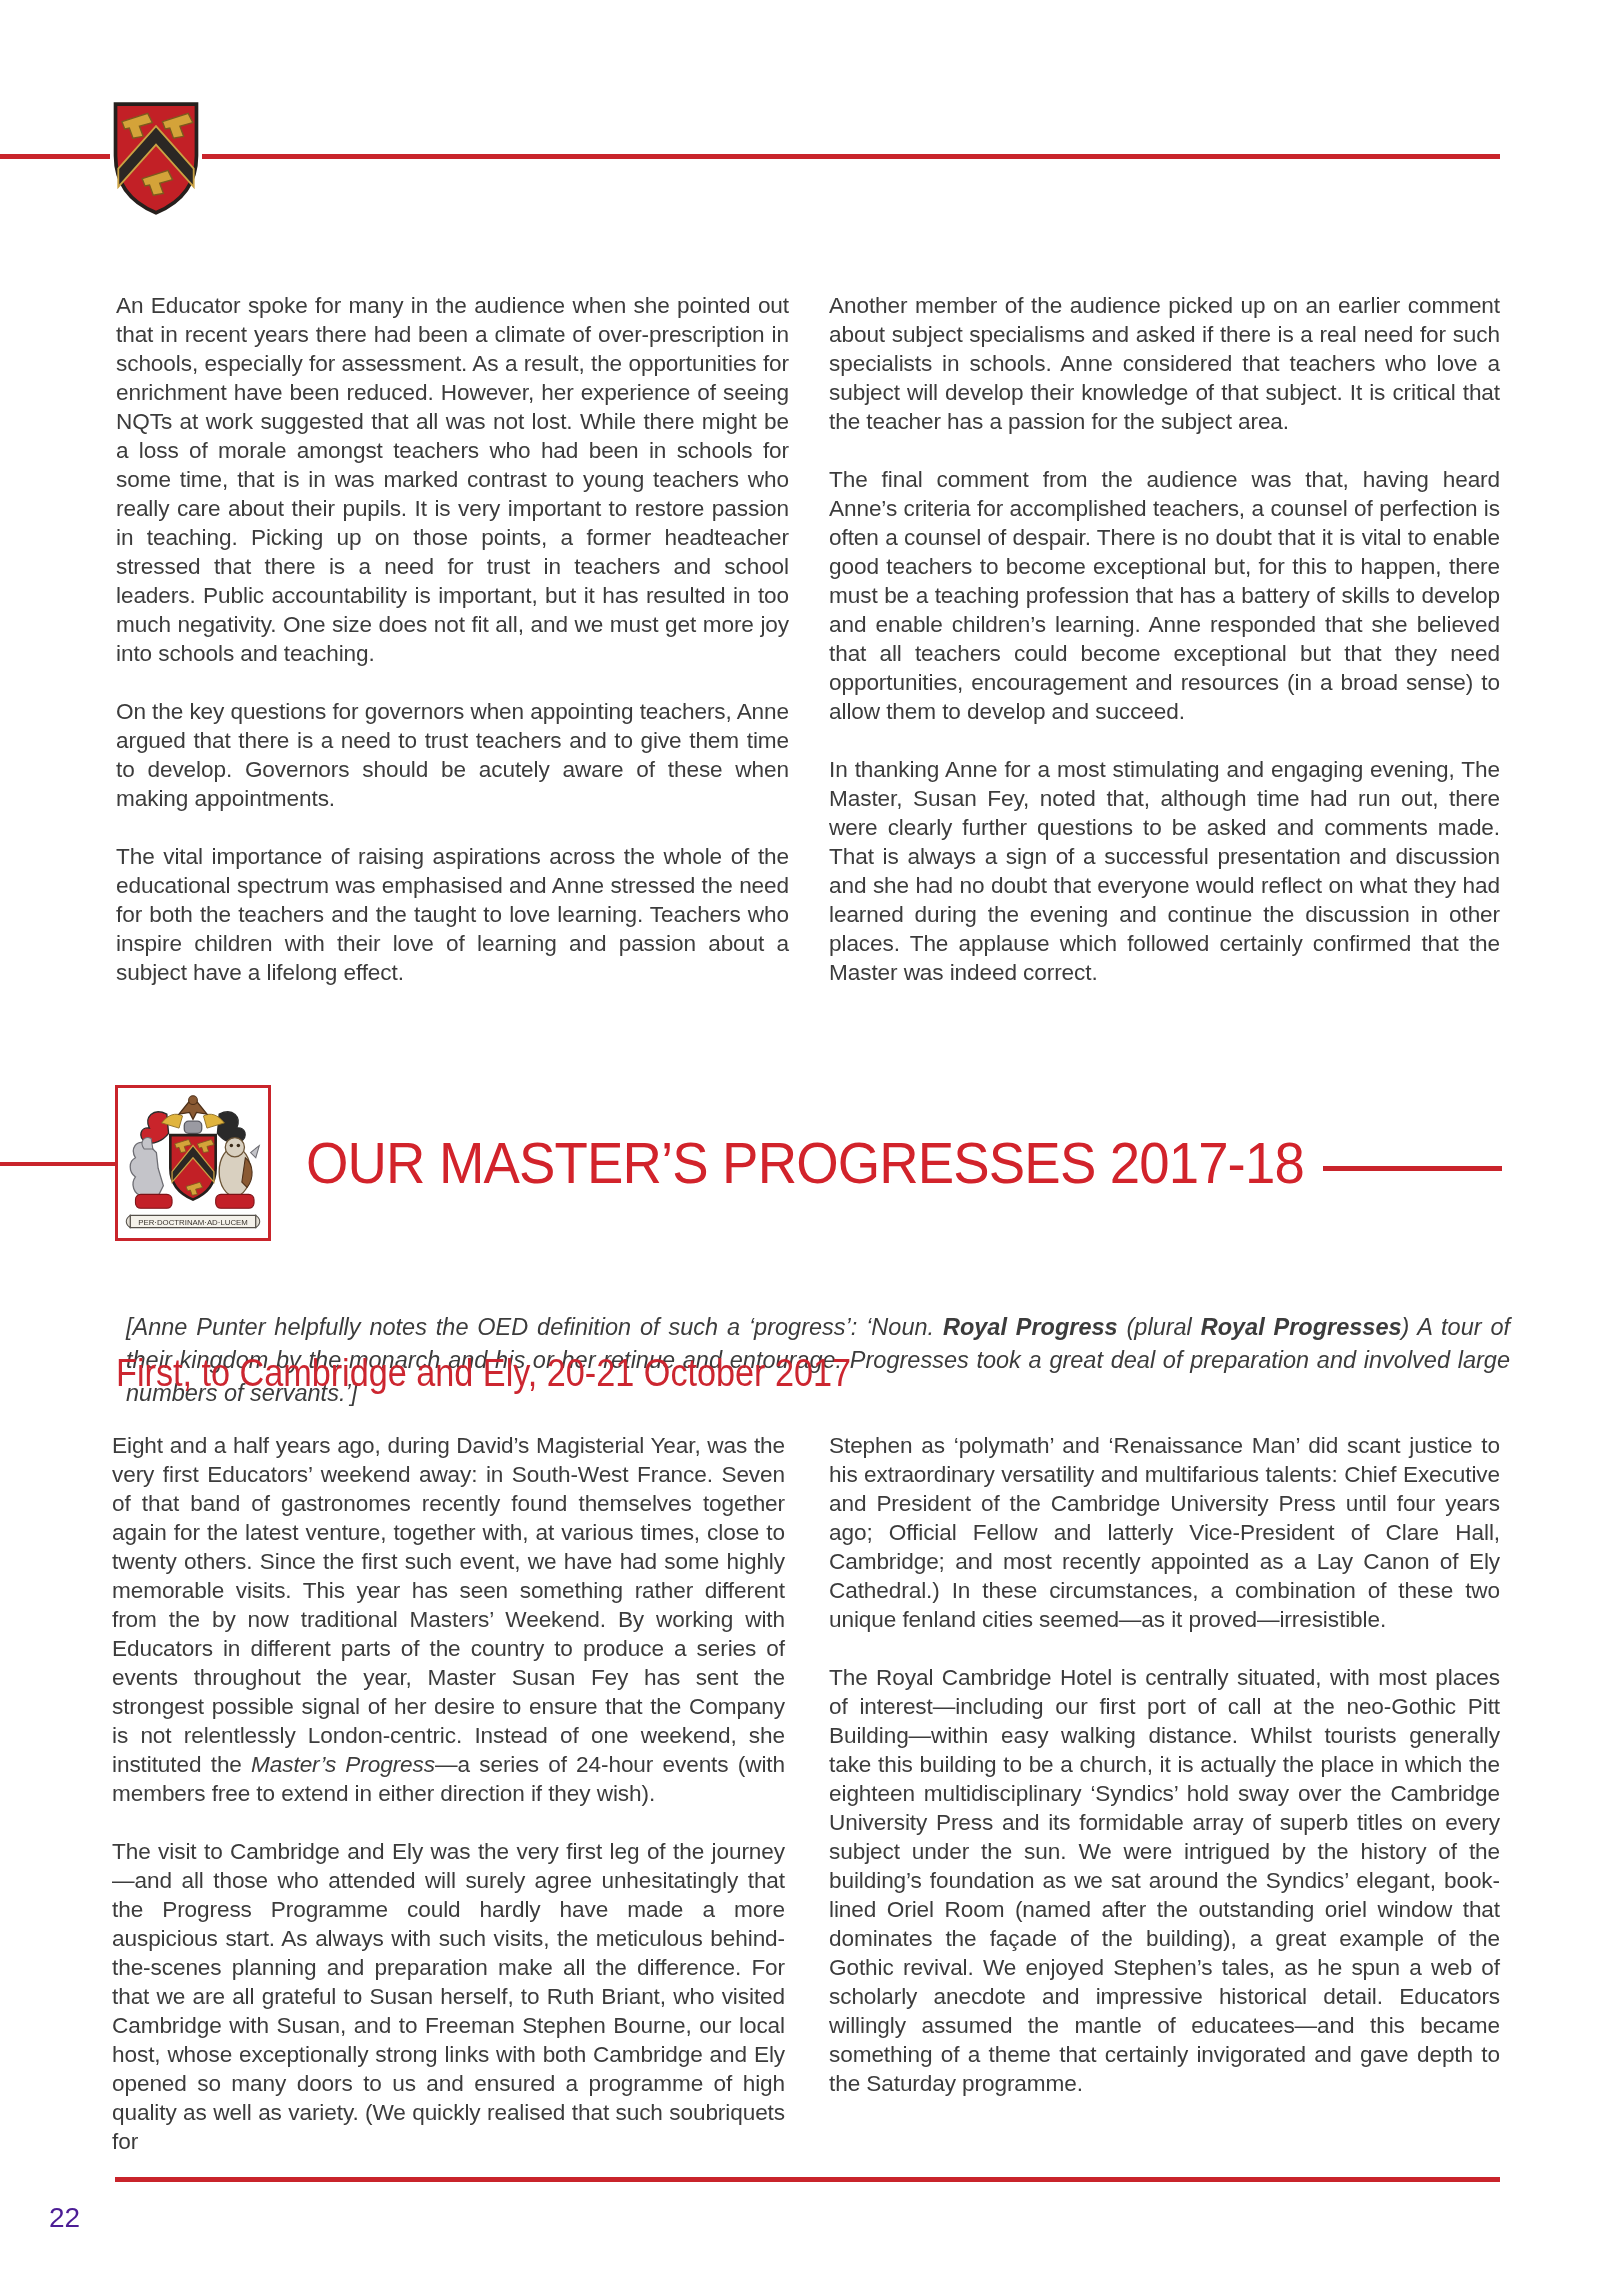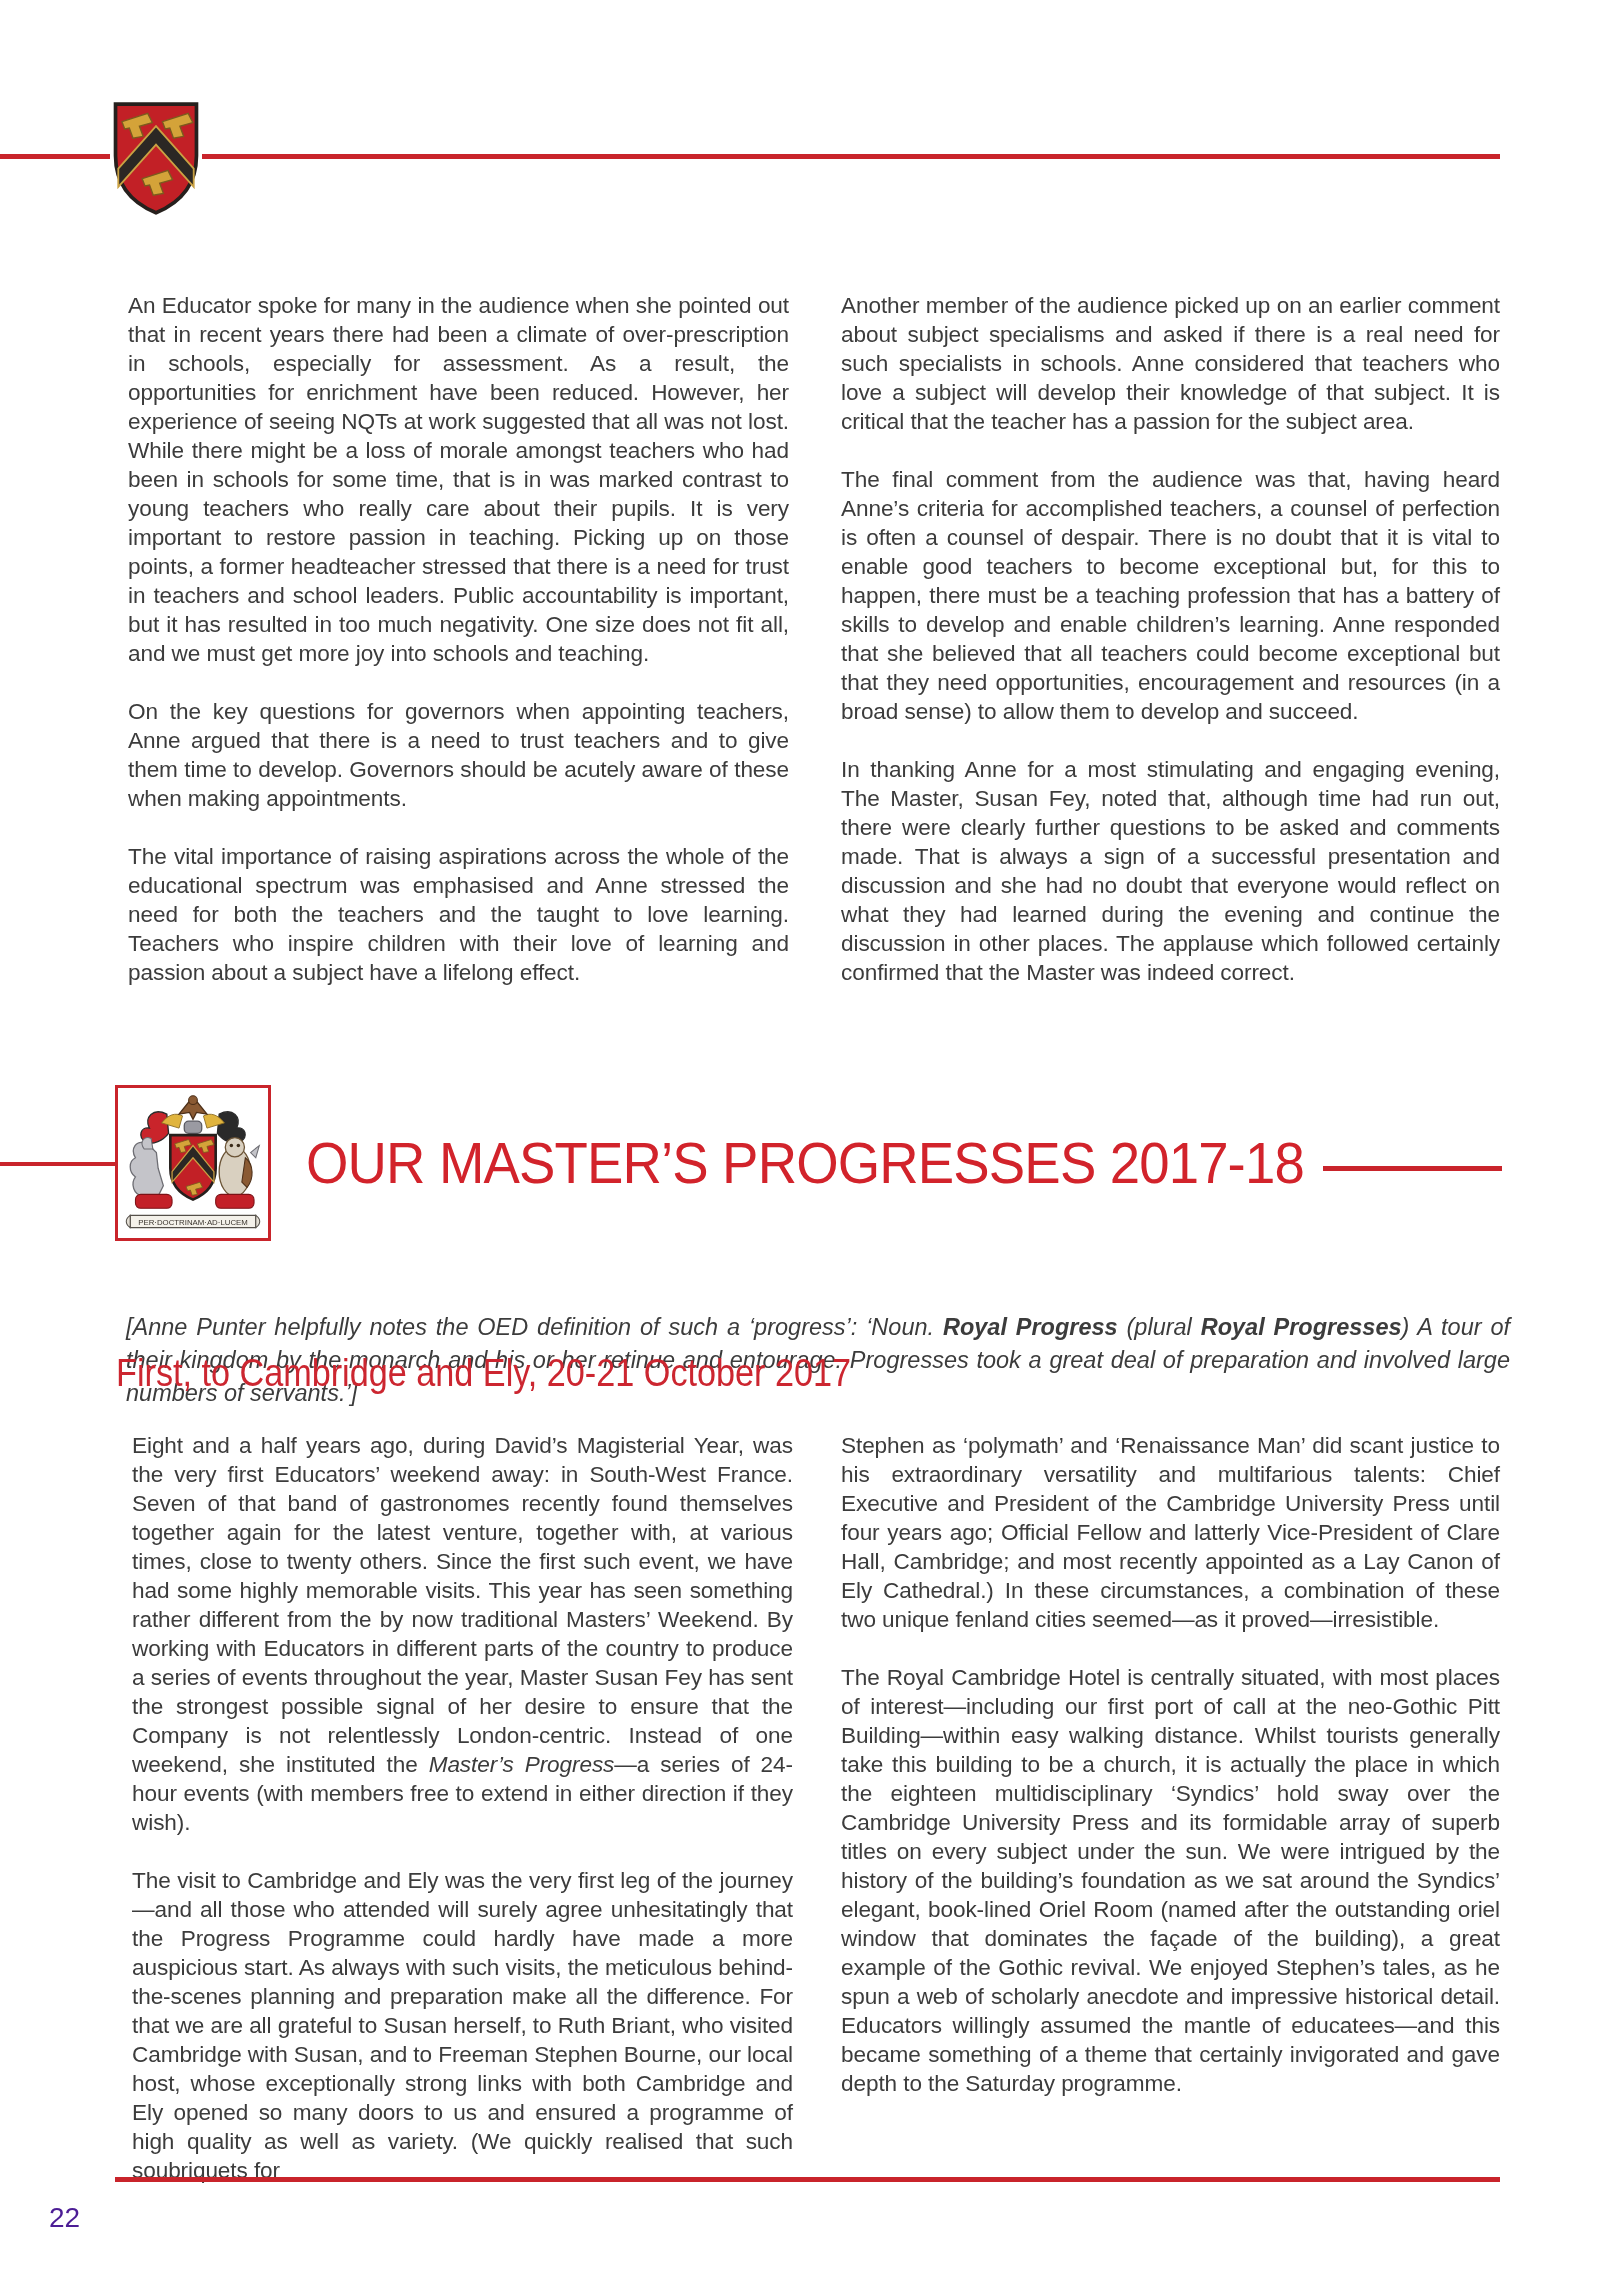--- a/index.html
+++ b/index.html
@@ -16,7 +16,7 @@
 
   .article{position:absolute;}
   .col{position:absolute;top:0;text-align:justify;font-size:22.6px;line-height:29px;letter-spacing:-0.1px;}
-  .col p{margin:0 0 29px 12px;}
+  .col p{margin:0 0 29px 0;}
   #a1{left:0;top:291px;width:1616px;height:796px;}
   #a1 .col-left{left:116px;width:673px;}
   #a1 .col-right{left:829px;width:671px;}

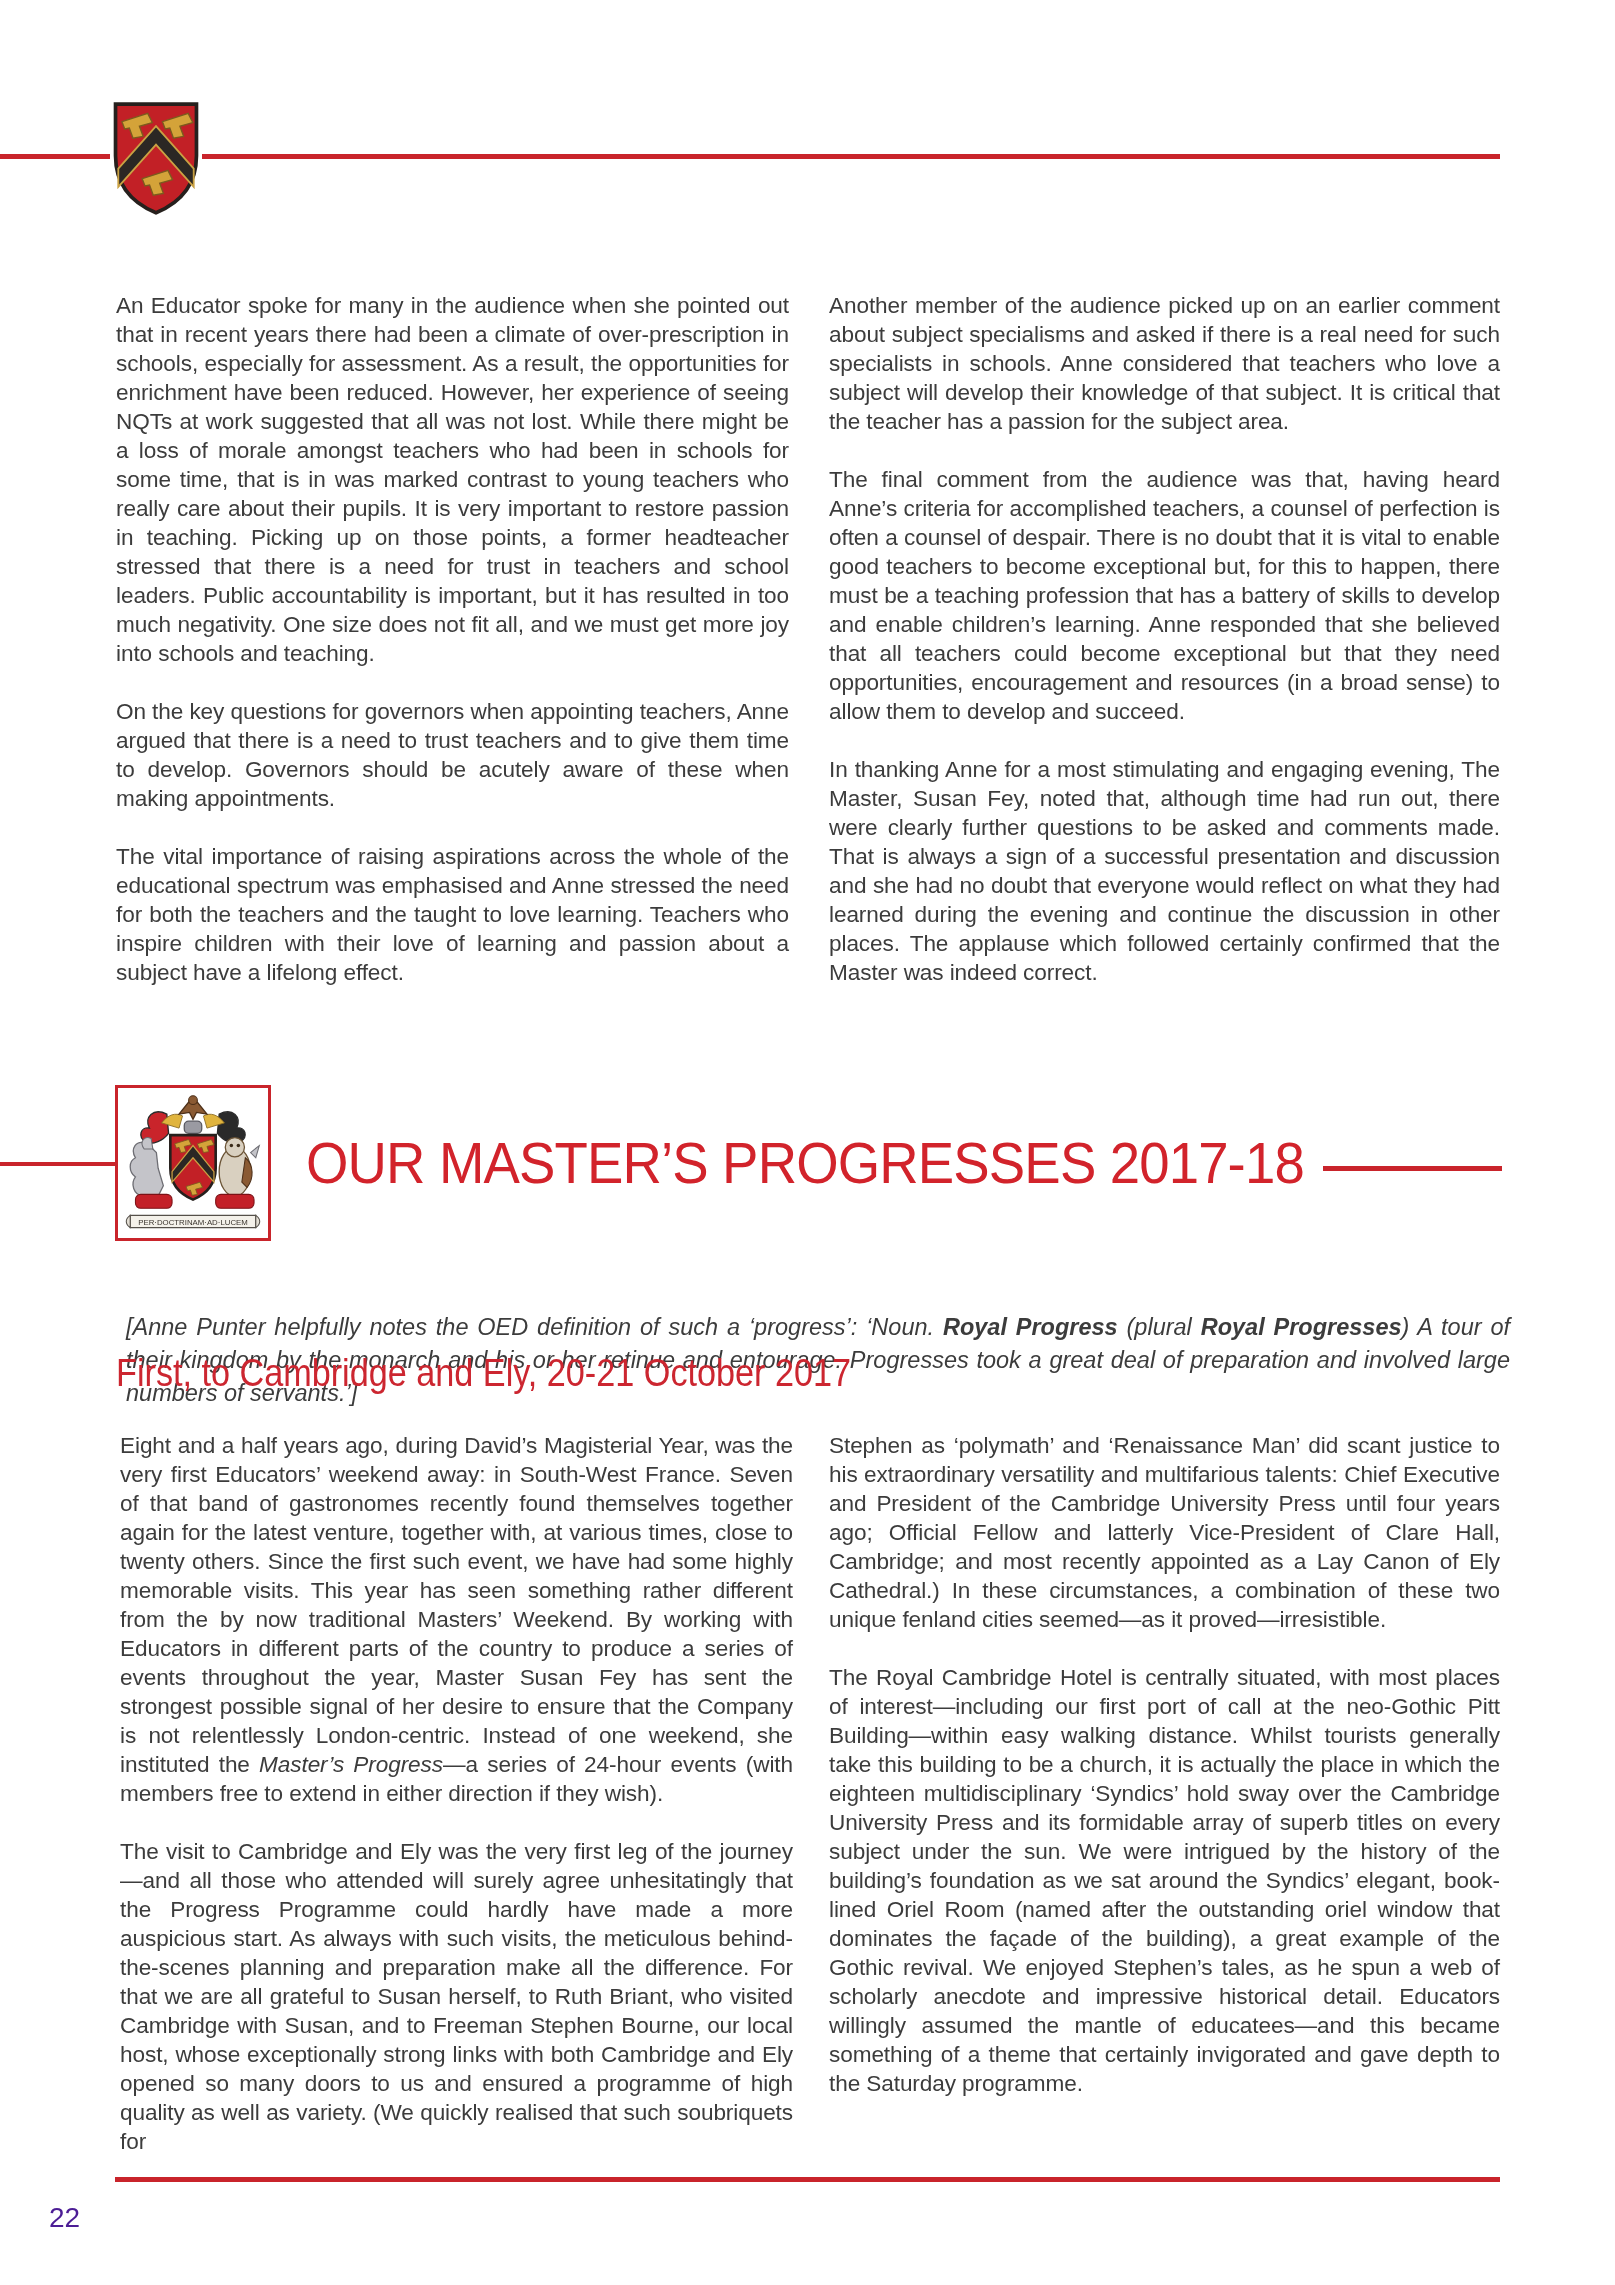--- a/index.html
+++ b/index.html
@@ -35,7 +35,7 @@
               font-weight:400;color:#cc2630;white-space:nowrap;transform:scaleX(0.9);
               transform-origin:left center;}
   #a2{left:0;top:1431px;width:1616px;height:742px;}
-  #a2 .col-left{left:120px;width:673px;}
+  #a2 .col-left{left:112px;width:673px;}
   #a2 .col-right{left:829px;width:671px;}
 
   .page-number{position:absolute;left:49px;top:2202px;font-size:28px;color:#4c1d95;}

